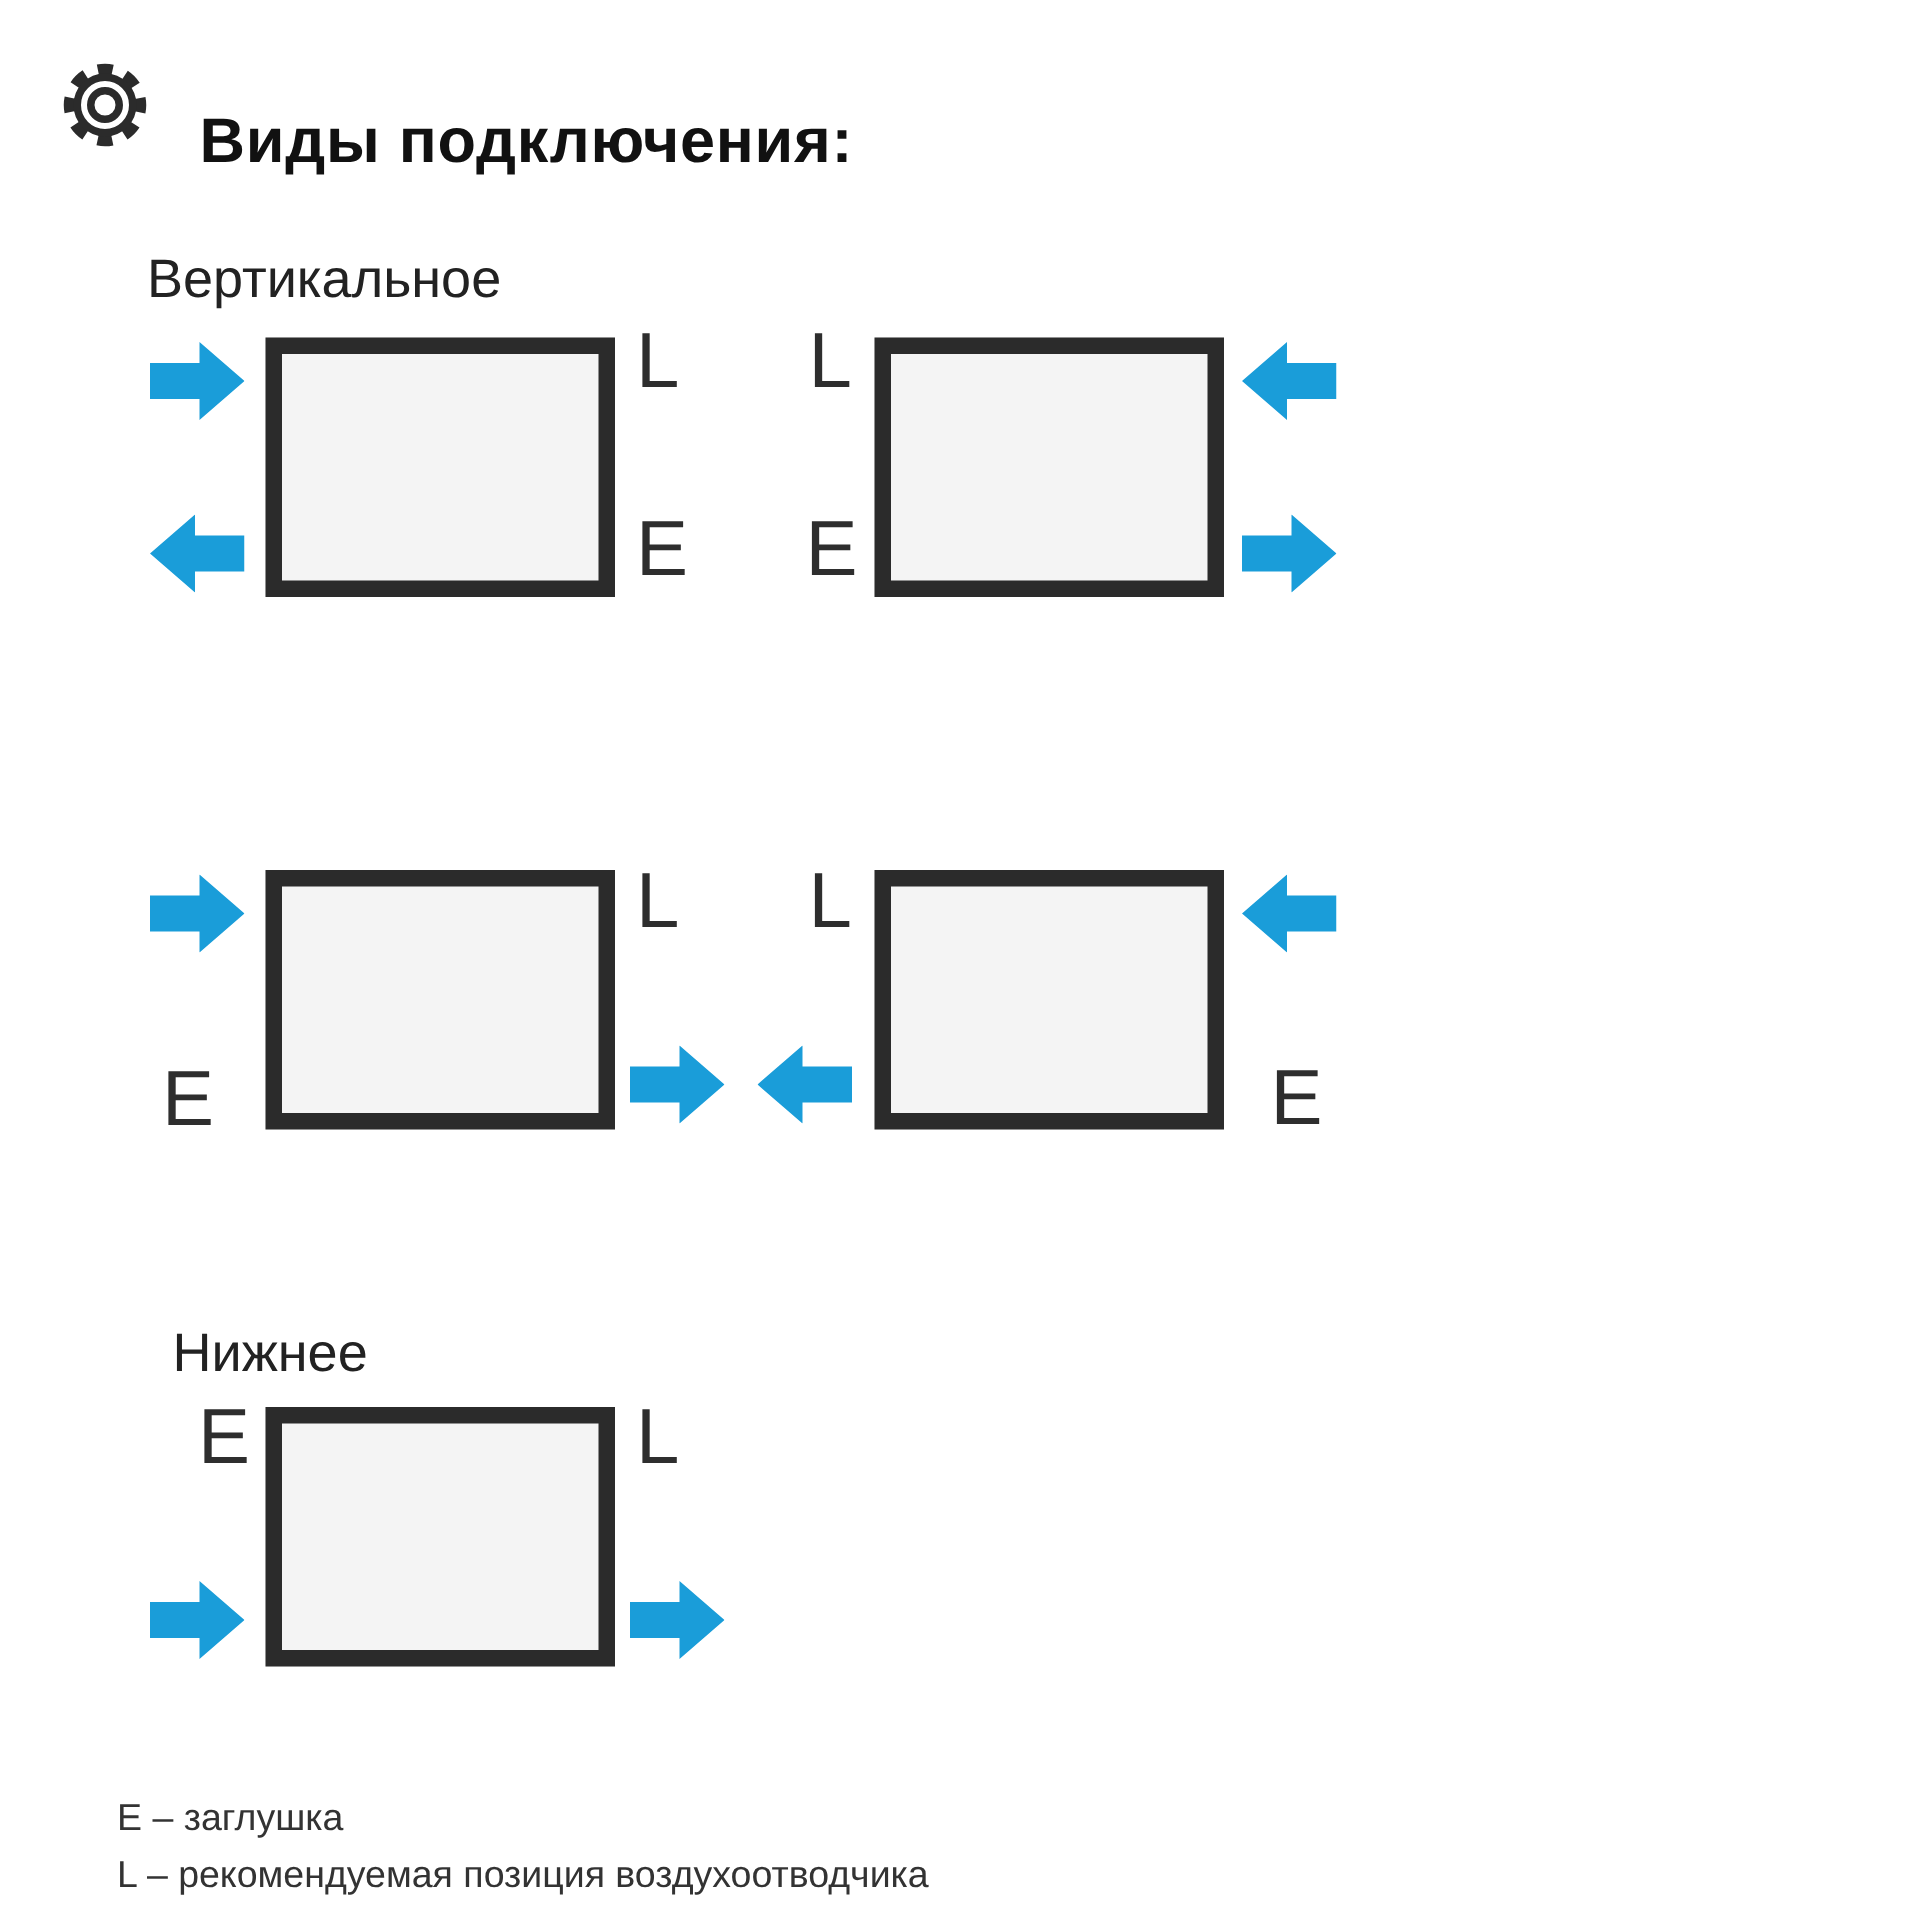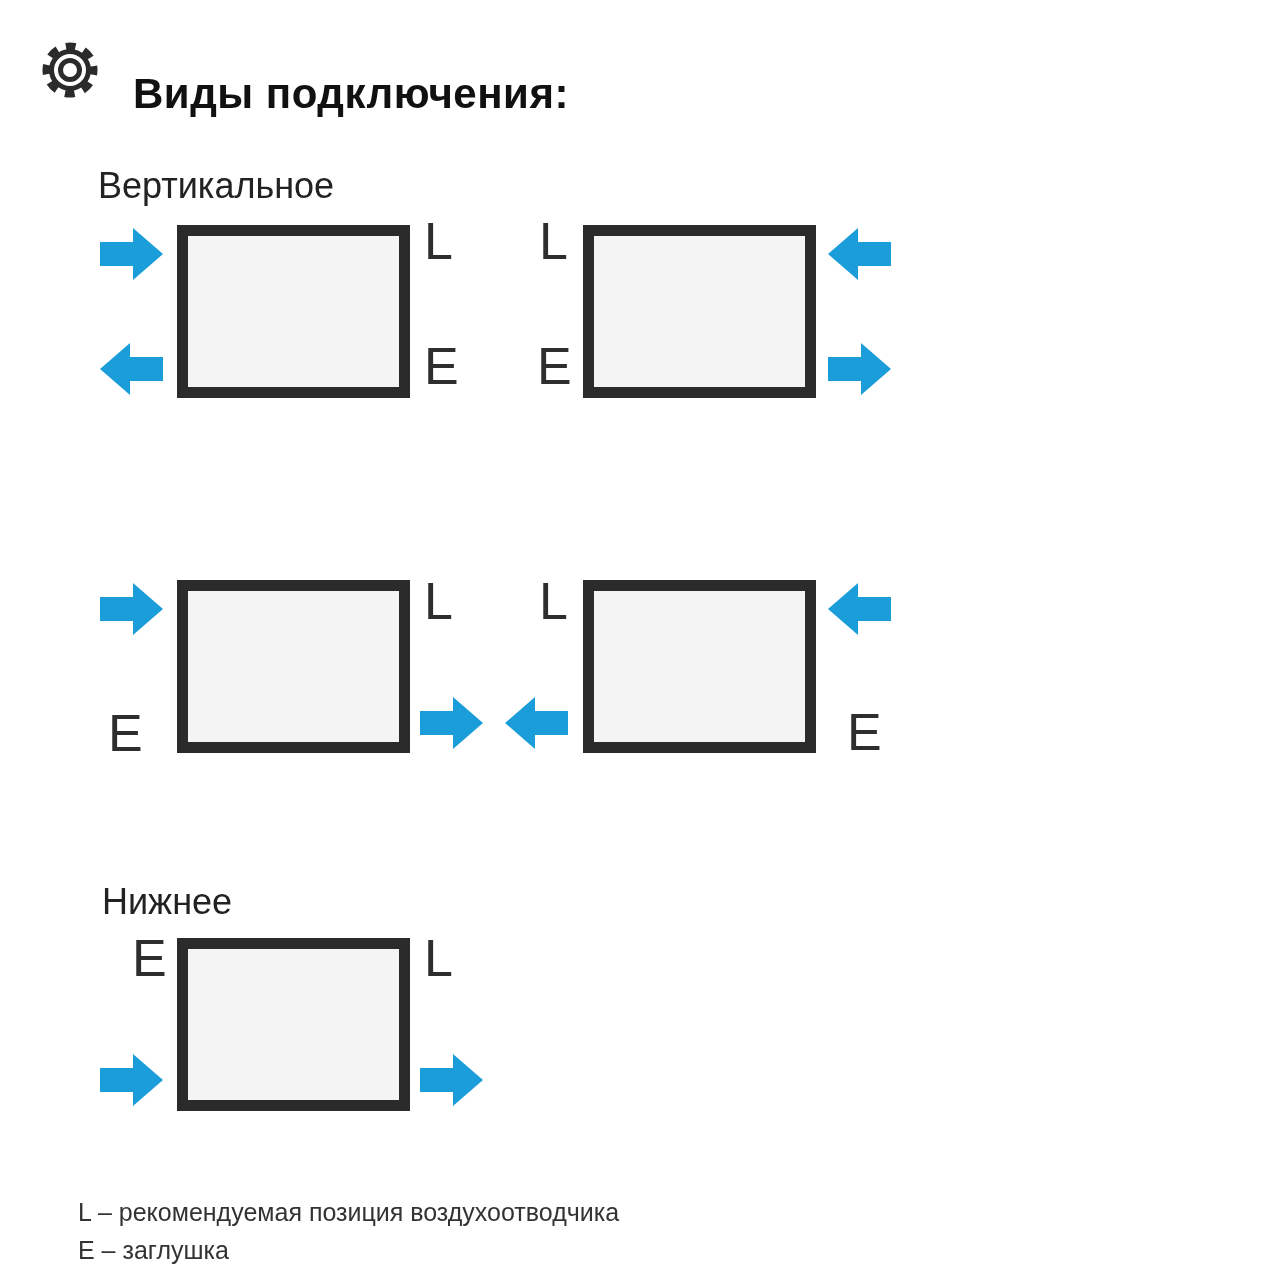--- a/index.html
+++ b/index.html
@@ -121,7 +121,7 @@
   </div>
 
   <div class="section">
-    <div class="section-title" style="left:82px;top:884px">Нижнее</div>
+    <div class="section-title" style="left:95px;top:884px">Нижнее</div>
 
     <div class="radiator" style="left:157px;top:938px"></div>
     <span class="port-label" style="left:112px;top:932px">E</span>

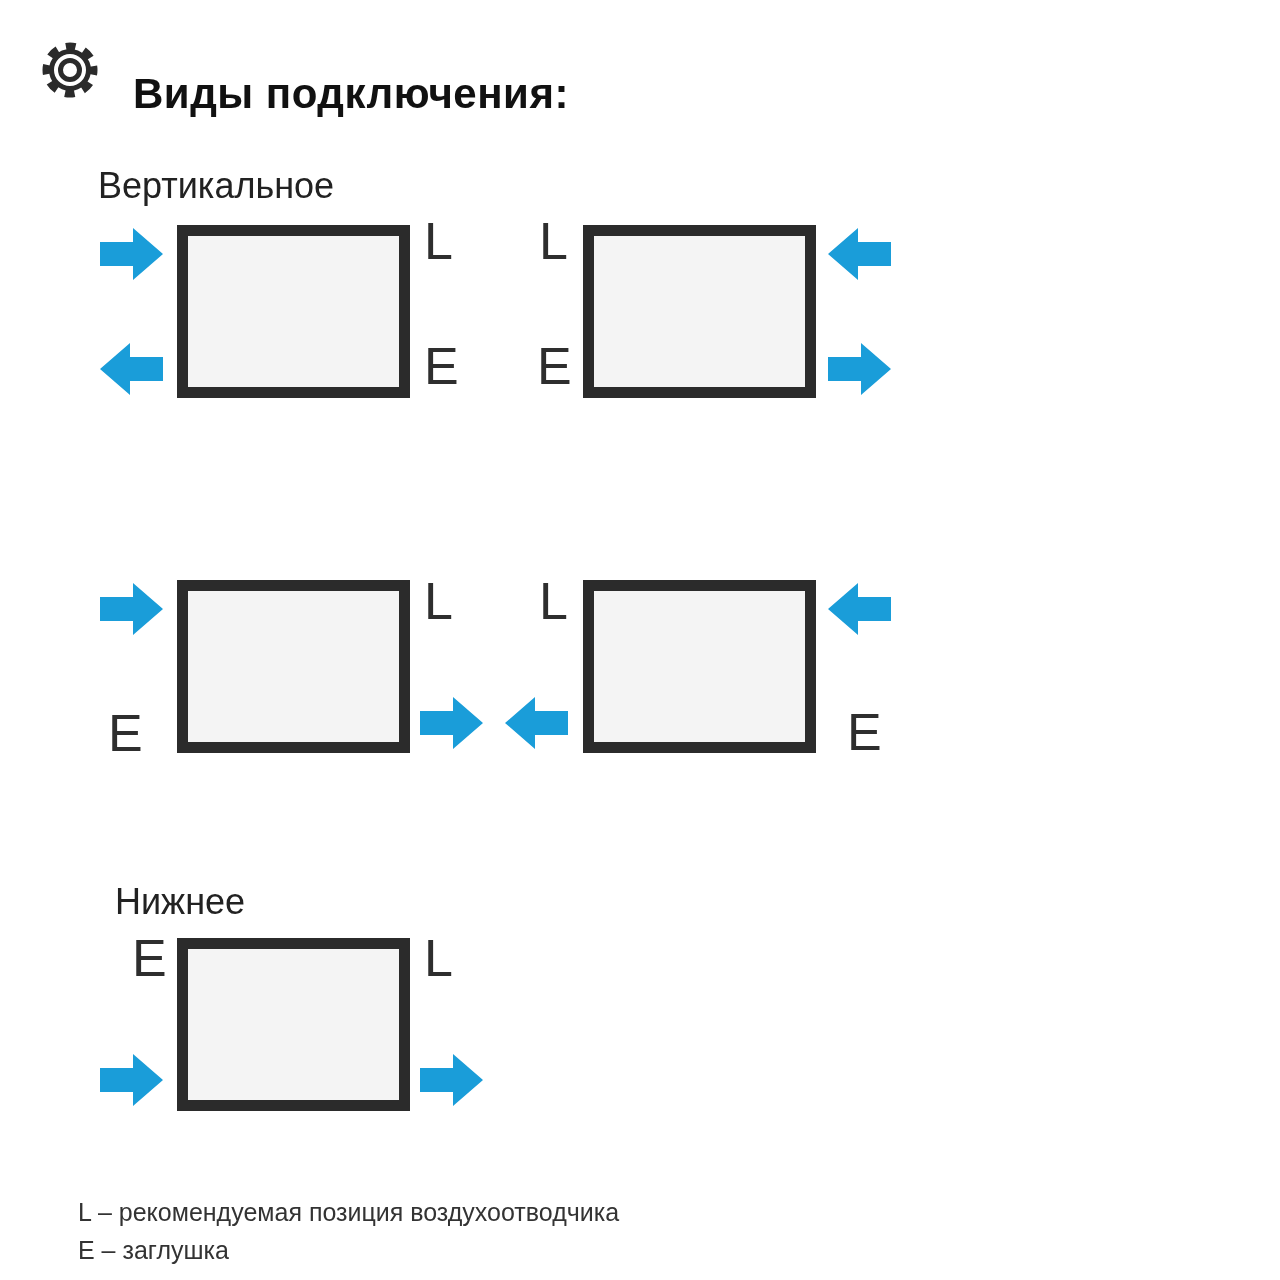--- a/index.html
+++ b/index.html
@@ -139,8 +139,8 @@
   </div>
 
   <div class="legend">
+    <div>E – заглушка</div>
     <div>L – рекомендуемая позиция воздухоотводчика</div>
-    <div>E – заглушка</div>
   </div>
 
 </div>

